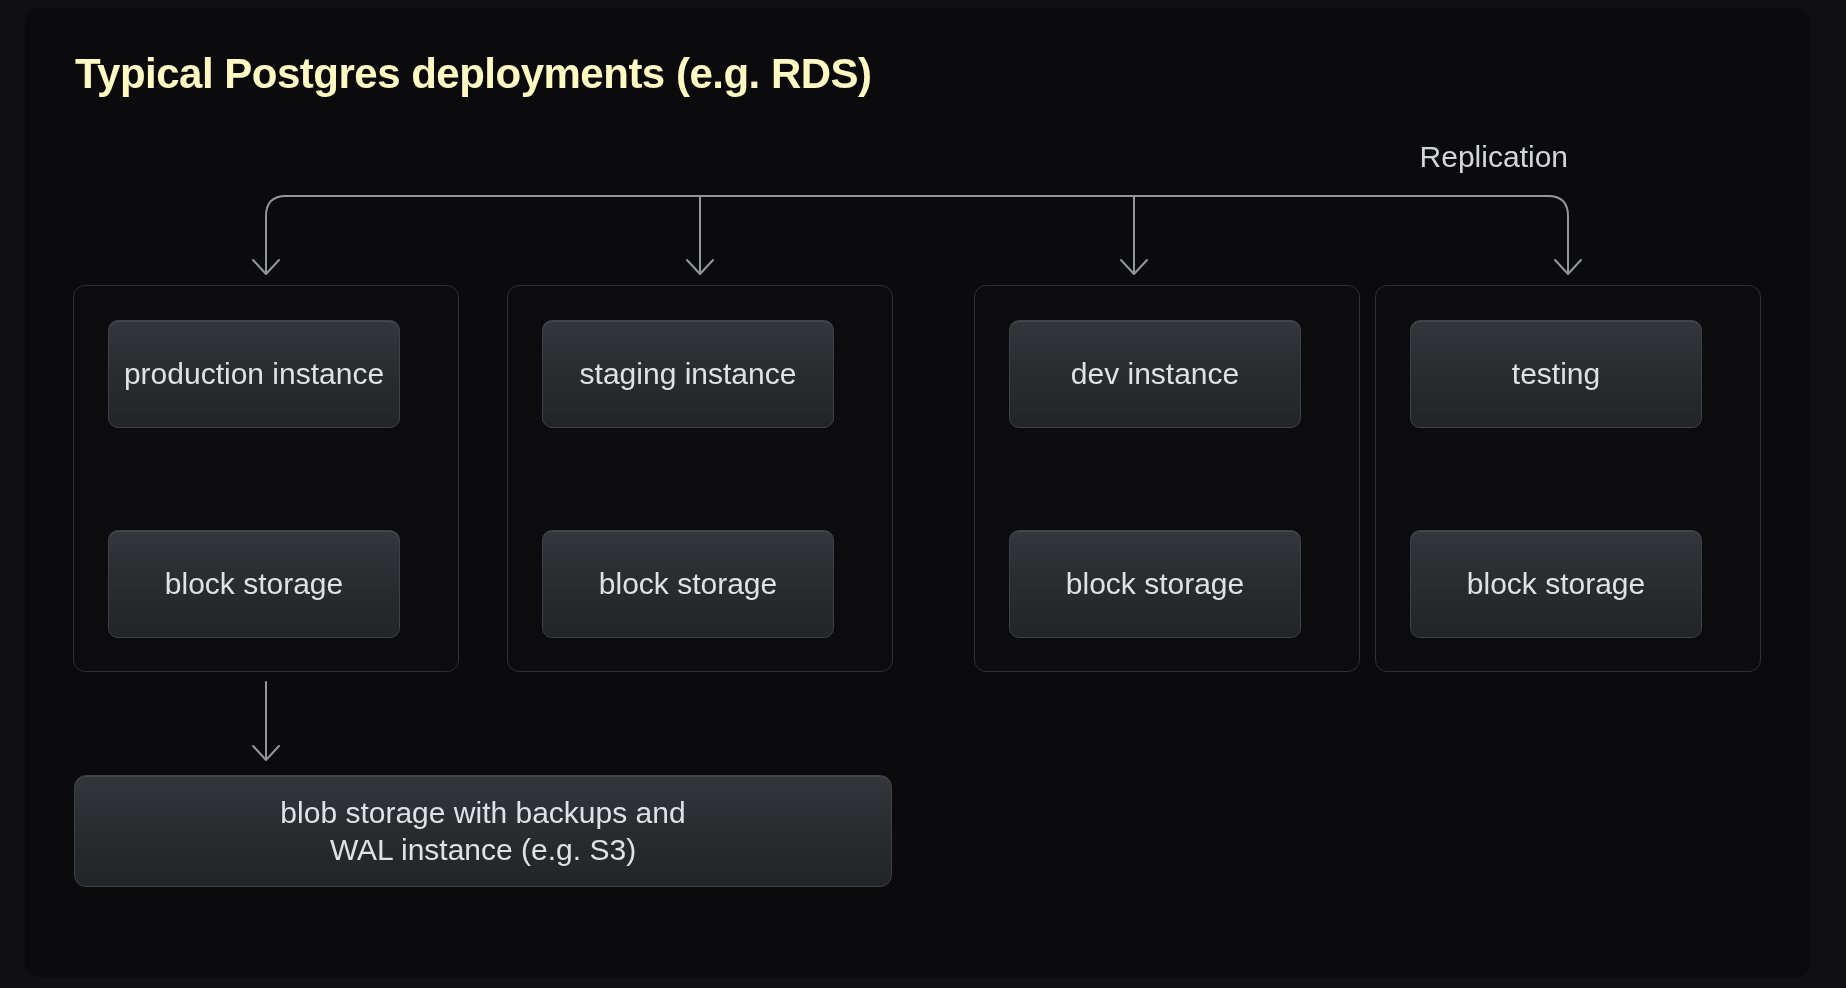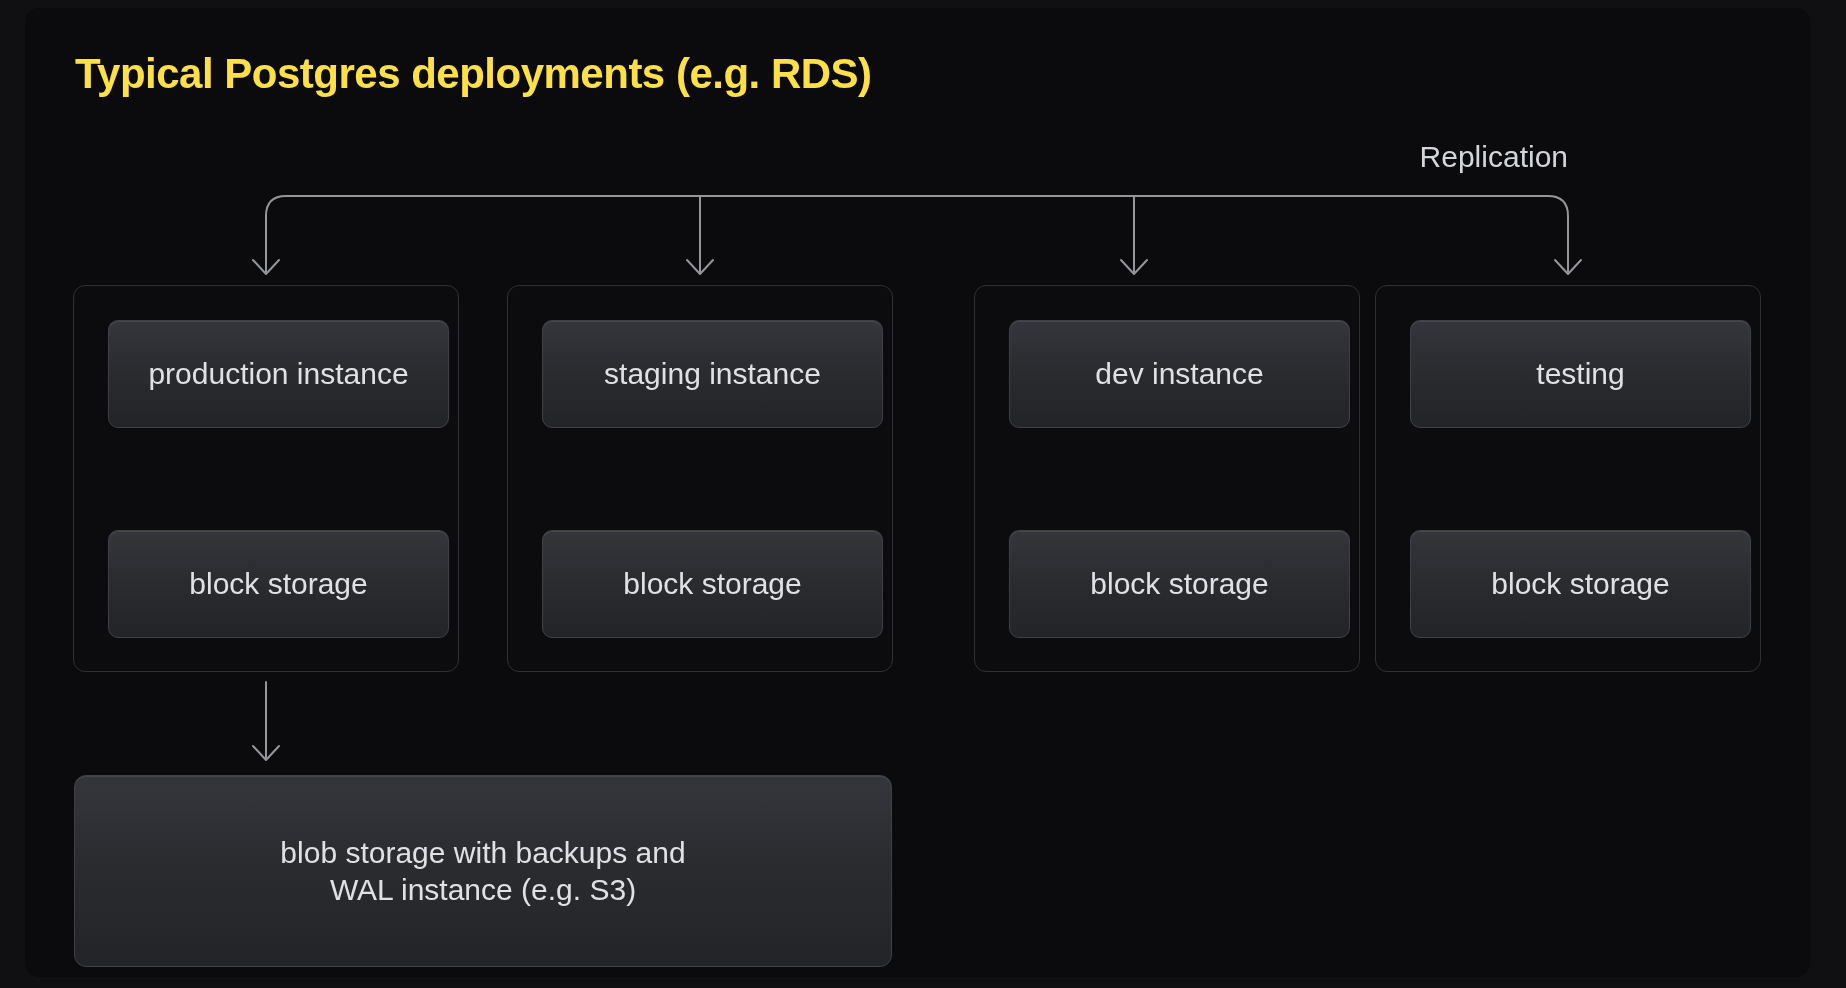--- a/index.html
+++ b/index.html
@@ -31,7 +31,7 @@
     font-size: 42px;
     font-weight: 700;
     letter-spacing: -0.5px;
-    color: #fde047;
+    color: #fef9c3;
     white-space: nowrap;
   }
   .replication-label {

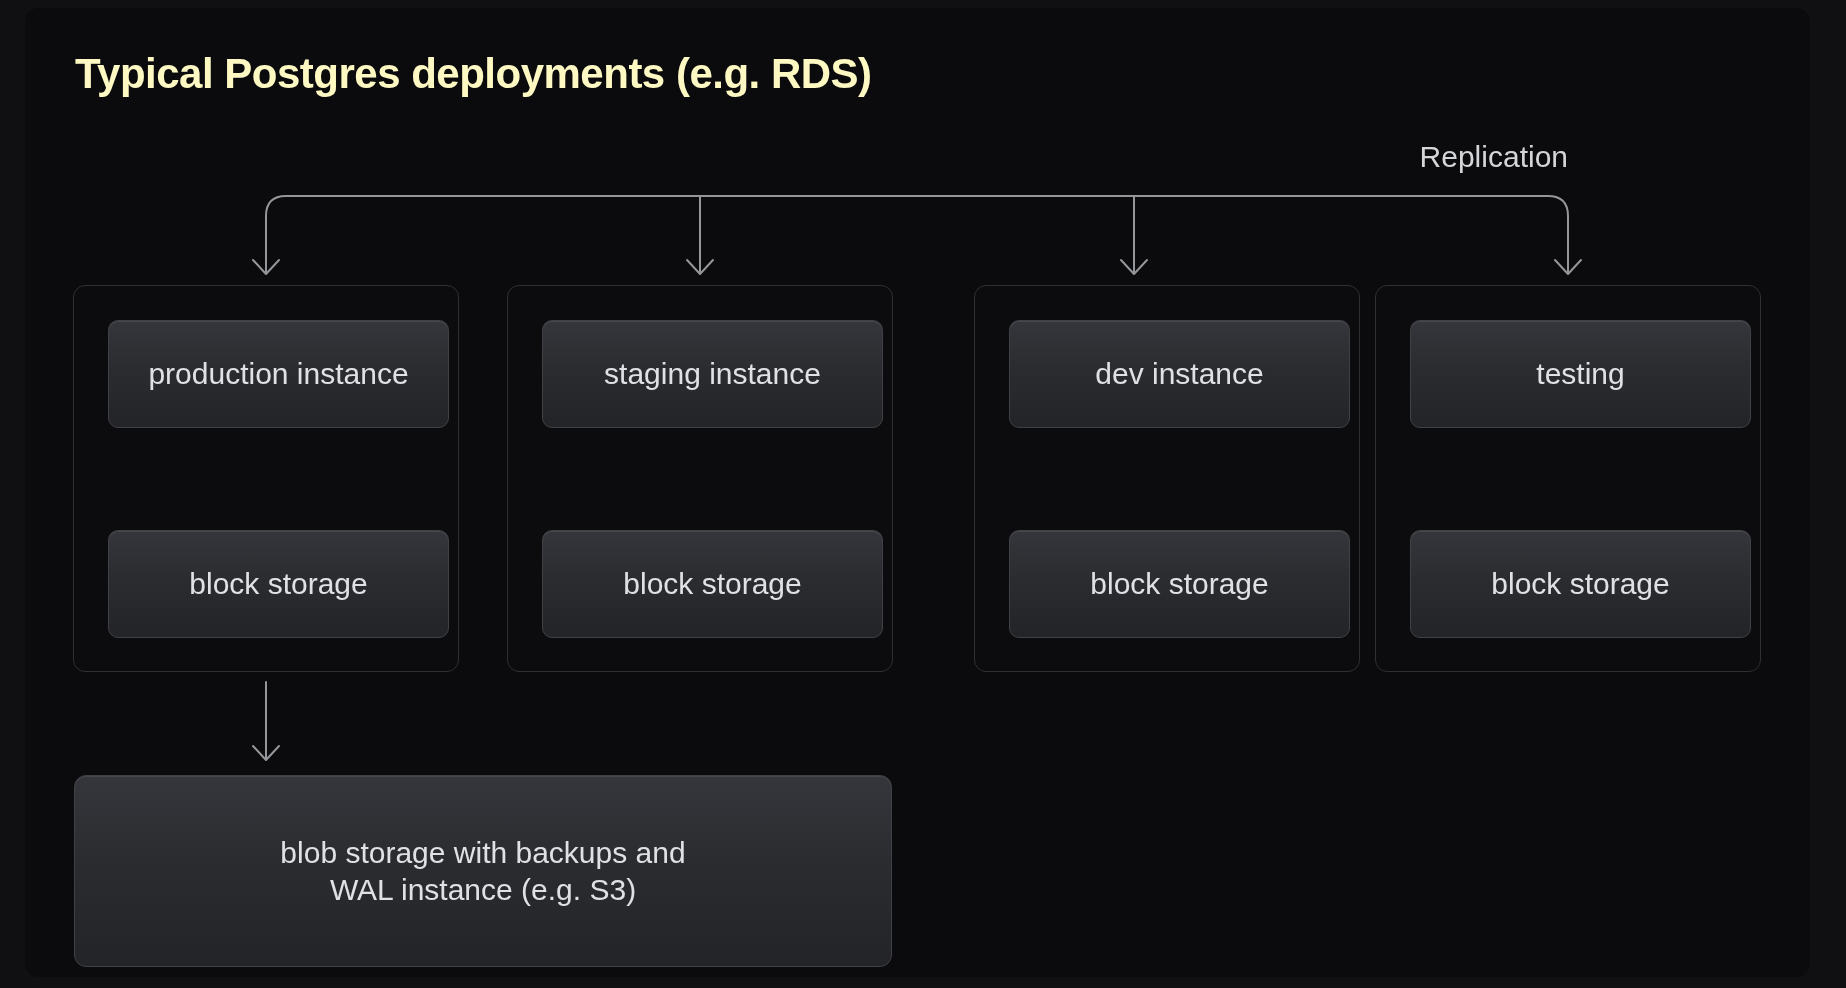--- a/index.html
+++ b/index.html
@@ -75,7 +75,7 @@
   .node {
     position: absolute;
     left: 34px;
-    width: 341px;
+    width: 292px;
     height: 108px;
     border-radius: 10px;
     border: 1px solid #3f4146;

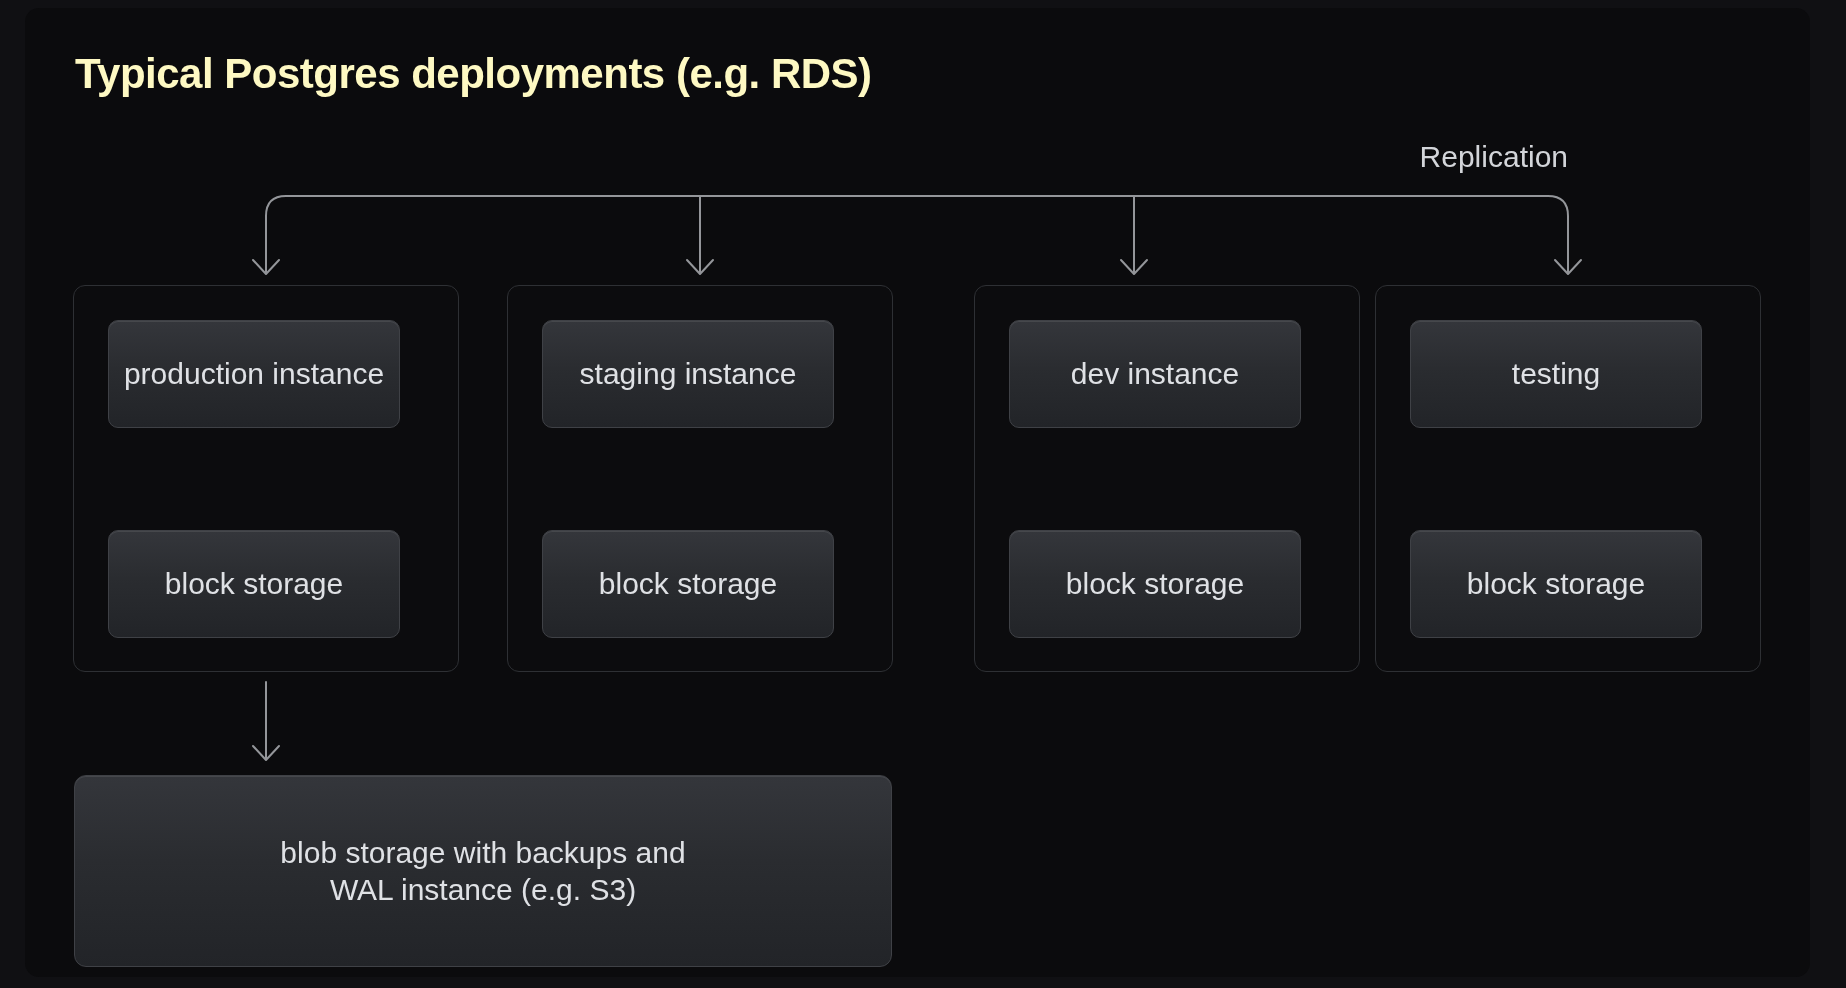--- a/index.html
+++ b/index.html
@@ -96,7 +96,7 @@
     left: 74px;
     top: 775px;
     width: 818px;
-    height: 192px;
+    height: 112px;
     border-radius: 12px;
     border: 1px solid #3f4146;
     background: linear-gradient(180deg, #34363b 0%, #2a2c30 45%, #222428 100%);

